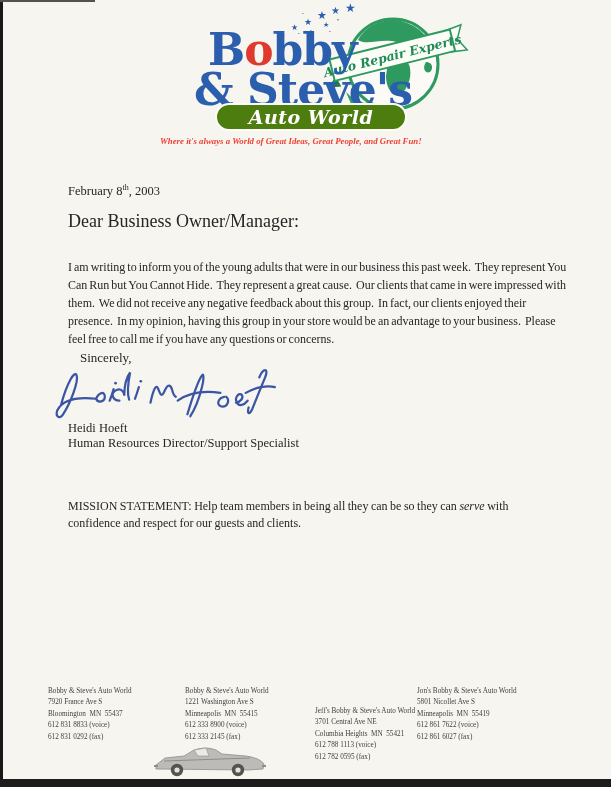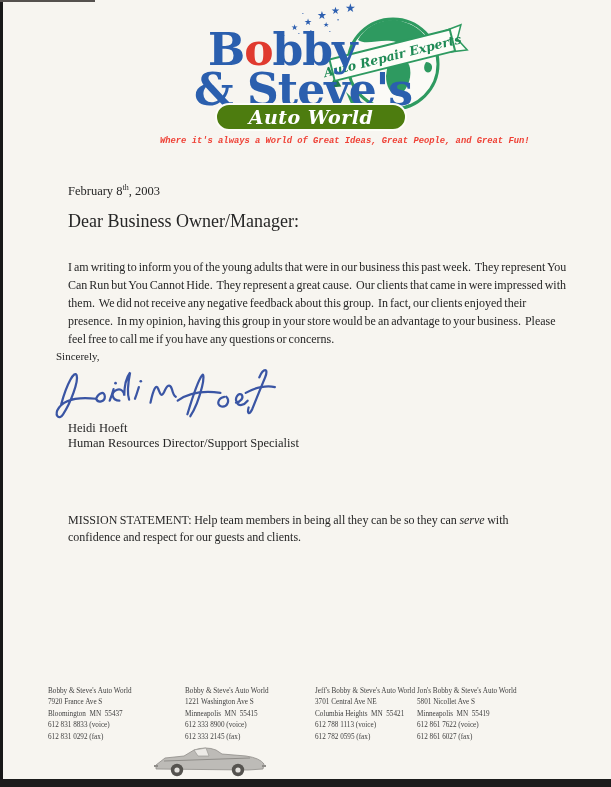--- a/index.html
+++ b/index.html
@@ -30,7 +30,7 @@
   }
   .tagline{
     position:absolute;left:10px;top:136px;width:300px;text-align:left;
-    color:#ef4136;font-family:Liberation Mono, monospace;
+    color:#ef4136;font-family:Liberation Serif, serif;
     font-weight:bold;font-style:italic;font-size:8.8px;white-space:nowrap;
   }
 

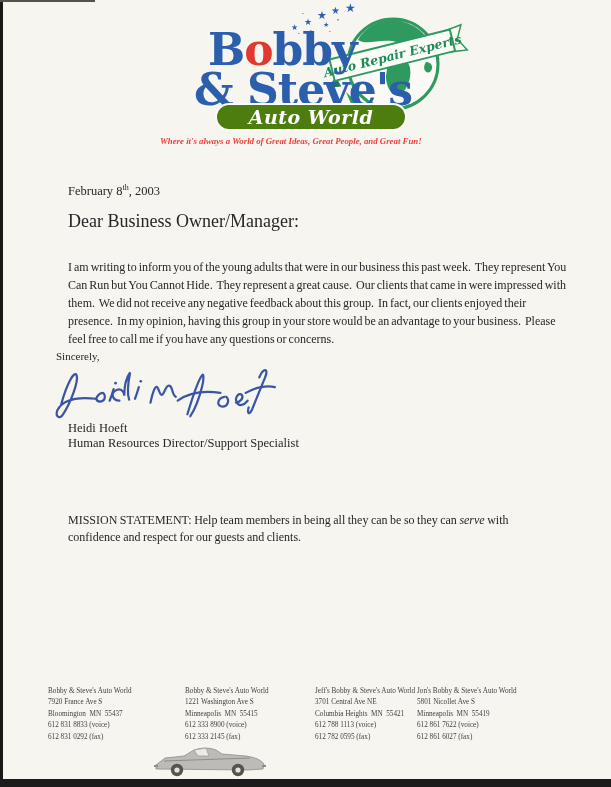--- a/index.html
+++ b/index.html
@@ -42,7 +42,7 @@
     position:absolute;left:68px;top:246px;width:500px;
     font-size:12px;line-height:18px;word-spacing:-1px;white-space:pre-wrap;
   }
-  .closing{position:absolute;left:56px;top:350px;font-size:11px;}
+  .closing{position:absolute;left:80px;top:350px;font-size:13px;}
   .signature{position:absolute;left:50px;top:356px;}
   .sender-name{position:absolute;left:68px;top:421px;font-size:12.5px;}
   .sender-title{position:absolute;left:68px;top:436px;font-size:12.5px;}

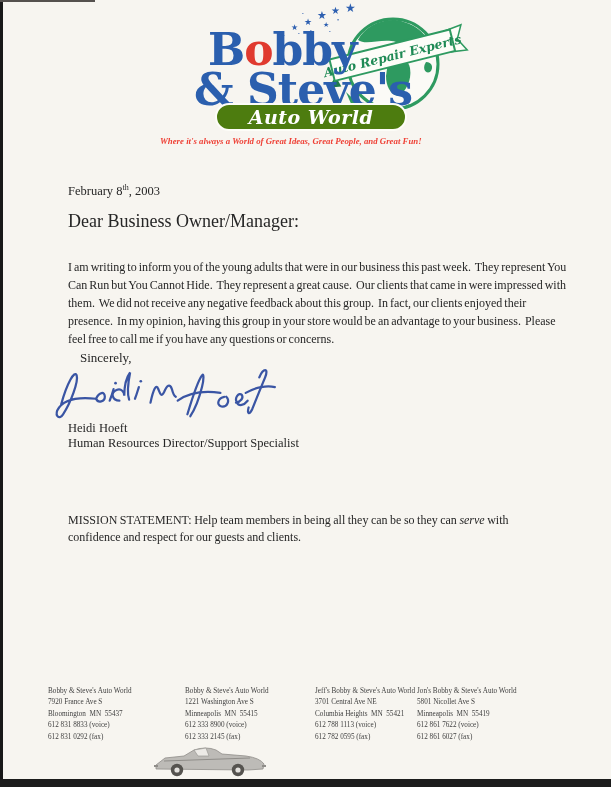--- a/index.html
+++ b/index.html
@@ -47,7 +47,7 @@
   .sender-name{position:absolute;left:68px;top:421px;font-size:12.5px;}
   .sender-title{position:absolute;left:68px;top:436px;font-size:12.5px;}
   .mission{
-    position:absolute;left:68px;top:500px;width:470px;
+    position:absolute;left:68px;top:486px;width:470px;
     font-size:12px;line-height:16.5px;word-spacing:-0.5px;white-space:pre-wrap;
   }
   .mission .it{font-style:italic;}

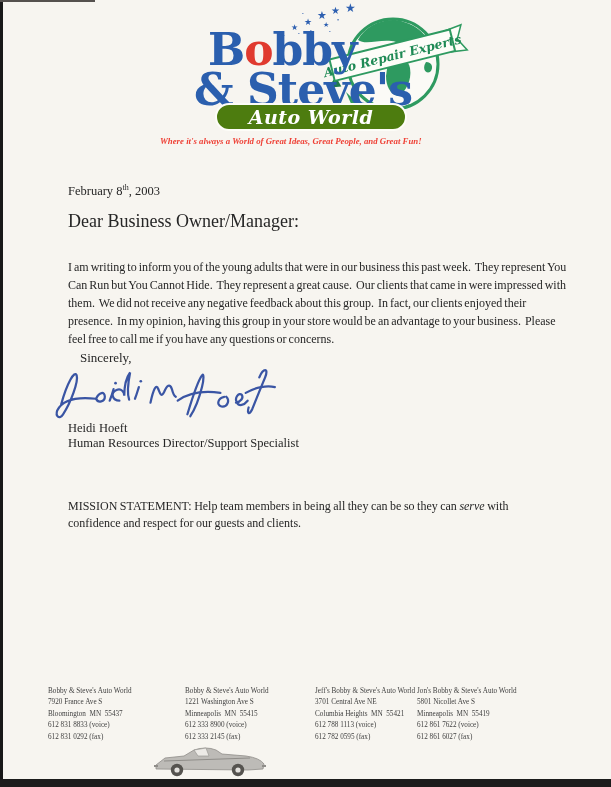--- a/index.html
+++ b/index.html
@@ -59,7 +59,7 @@
     color:#3f3f3f;
   }
   .footer-col div{white-space:pre;}
-  .col1{left:48px;} .col2{left:185px;} .col3{left:315px;} .col4{left:417px;}
+  .col1{left:48px;} .col2{left:185px;} .col3{left:315px;margin-top:20px;} .col4{left:417px;}
   .car{position:absolute;left:150px;top:744px;}
 </style>
 </head>

